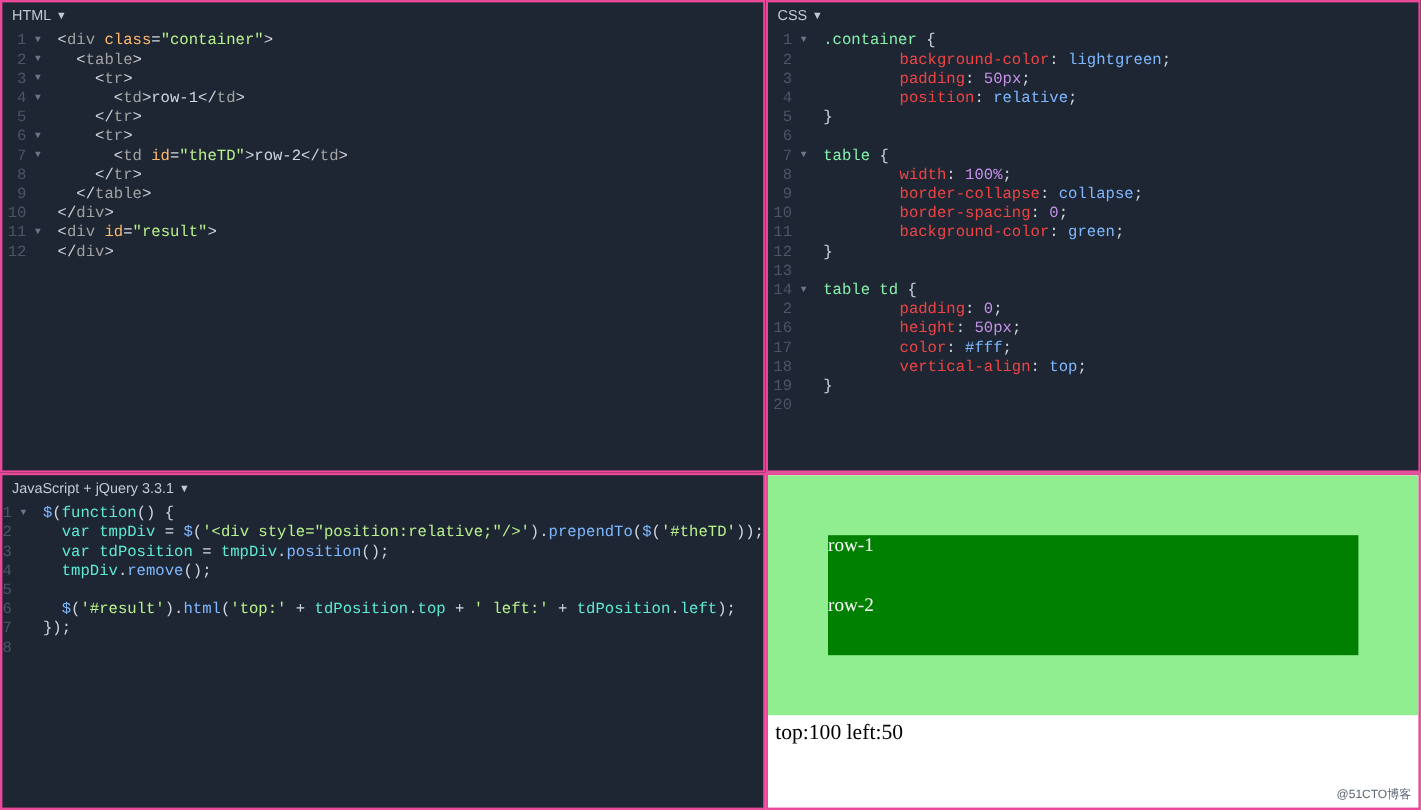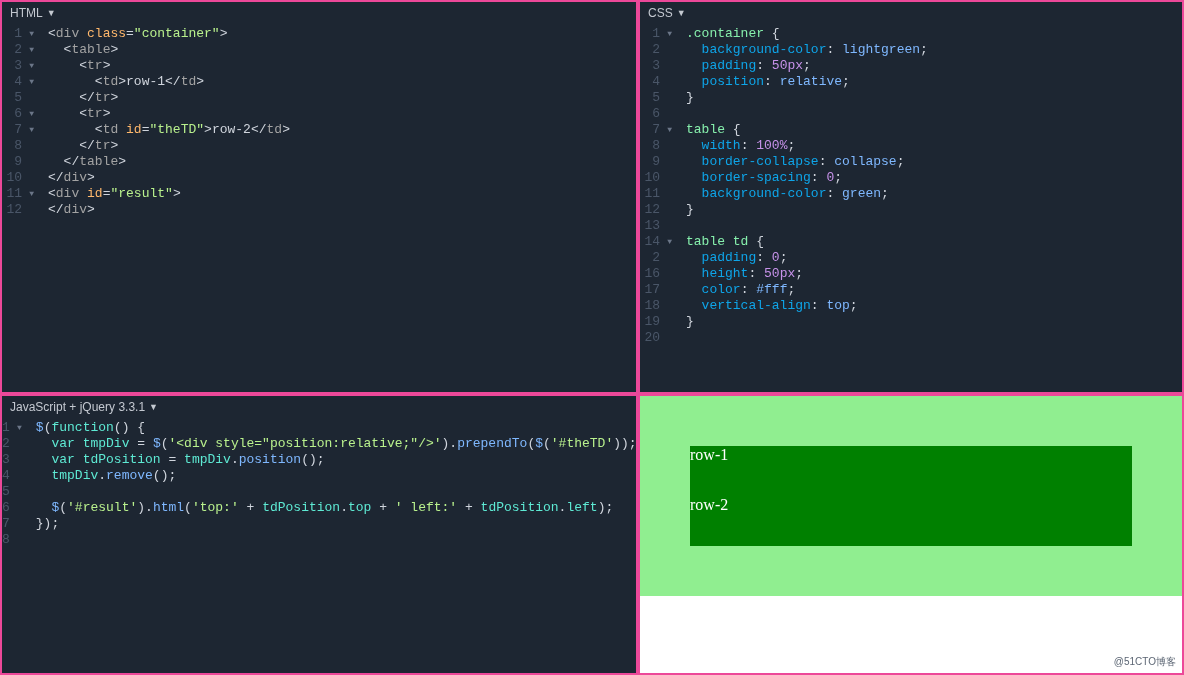--- a/index.html
+++ b/index.html
@@ -55,7 +55,7 @@
 .text { color: #d0d5dd; }
 .punc { color: #d0d5dd; }
 .sel { color: #86efac; }
-.prop { color: #0ea5e9; }
+.prop { color: #ef4444; margin-left: 48px; }
 .val { color: #7fb8ff; }
 .num { color: #c792ea; font-family: Liberation Mono, monospace; }
 .js-var { color: #5eead4; }

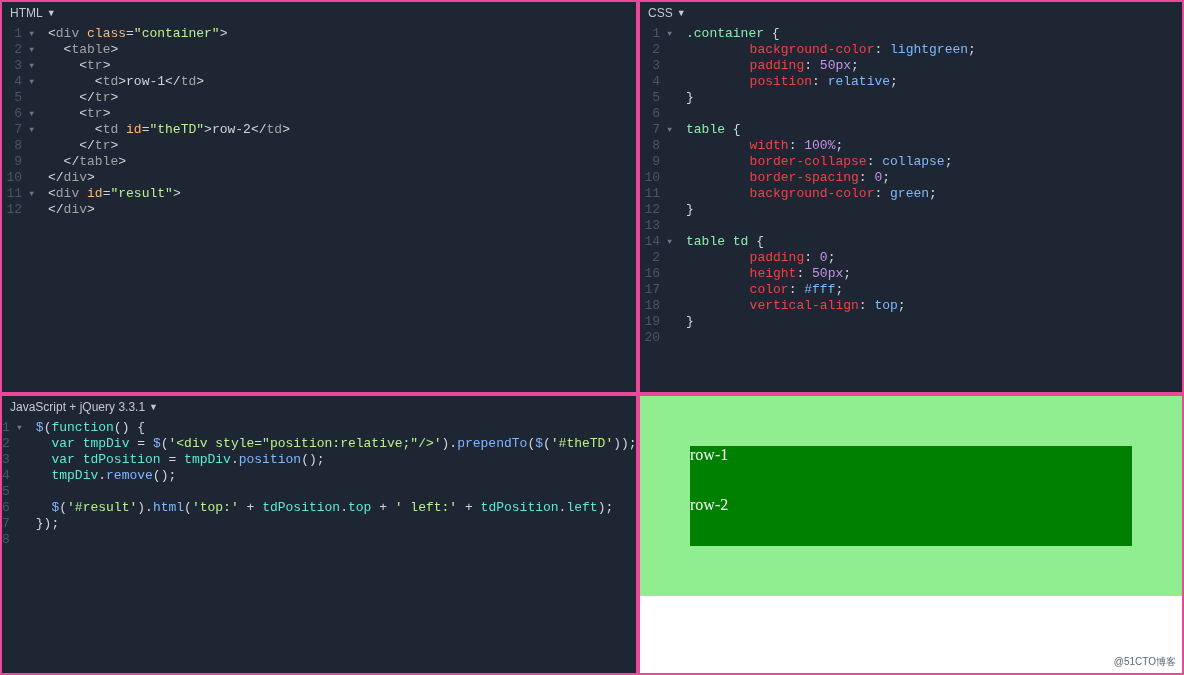--- a/index.html
+++ b/index.html
@@ -314,6 +314,7 @@
     </tbody>
       </table>
   </div>
+  <div class="result-prev">top:100 left:50</div>
 </div>
 
 <div class="watermark">@51CTO博客</div>

